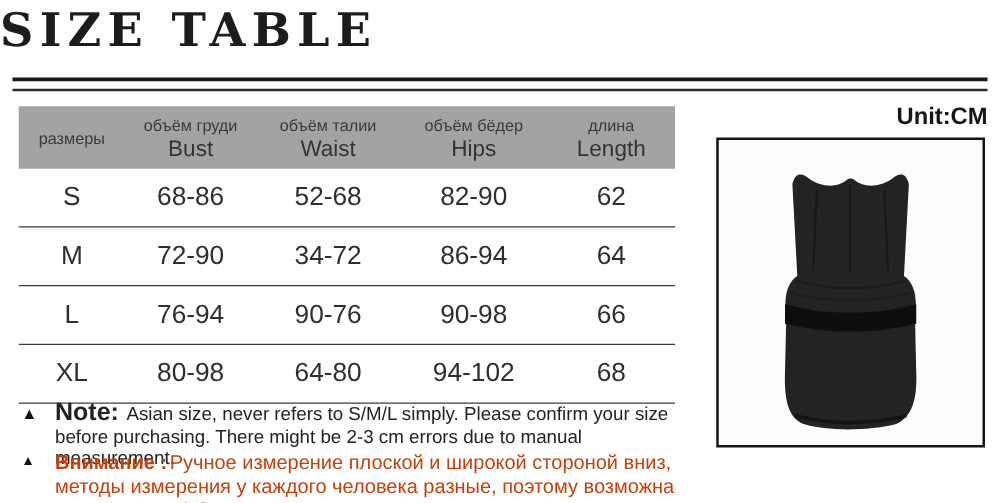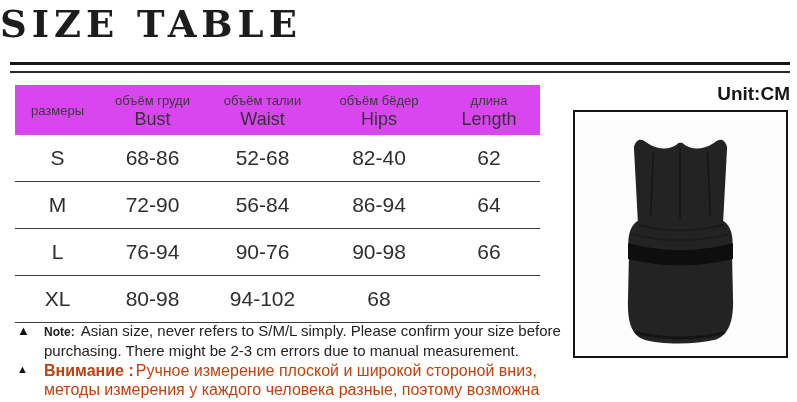--- a/index.html
+++ b/index.html
@@ -32,7 +32,7 @@
   .thead {
     display: grid;
     grid-template-columns: 85px 105px 115px 118px 102px;
-    background: #d946ef;
+    background: #a3a3a3;
     height: 50px;
     align-items: center;
   }

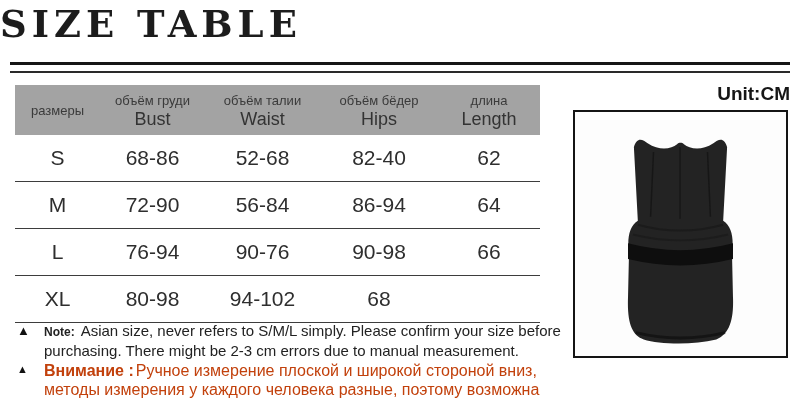--- a/index.html
+++ b/index.html
@@ -112,7 +112,7 @@
       <div class="td">S</div>
       <div class="td">68-86</div>
       <div class="td">52-68</div>
-      <div class="td">82-40</div>
+      <div class="td">82-90</div>
       <div class="td">62</div>
     </div>
     <div class="trow">

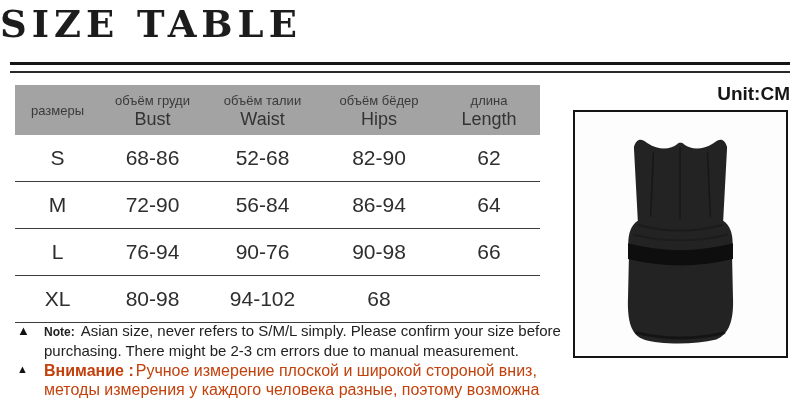--- a/index.html
+++ b/index.html
@@ -118,7 +118,7 @@
     <div class="trow">
       <div class="td">M</div>
       <div class="td">72-90</div>
-      <div class="td">56-84</div>
+      <div class="td">34-72</div>
       <div class="td">86-94</div>
       <div class="td">64</div>
     </div>

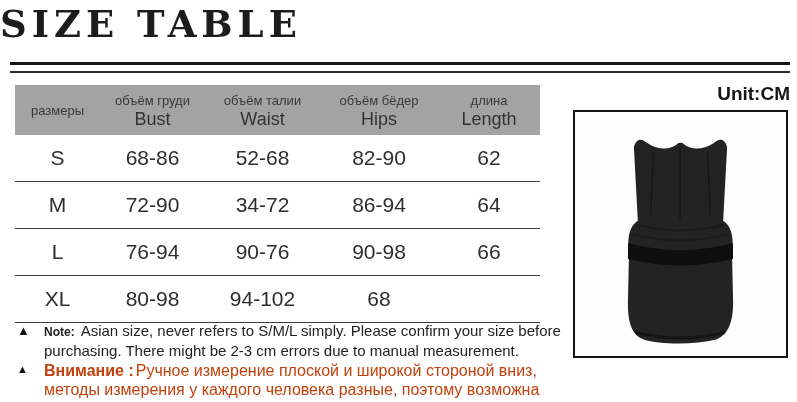--- a/index.html
+++ b/index.html
@@ -132,6 +132,7 @@
     <div class="trow">
       <div class="td">XL</div>
       <div class="td">80-98</div>
+      <div class="td">64-80</div>
       <div class="td">94-102</div>
       <div class="td">68</div>
     </div>

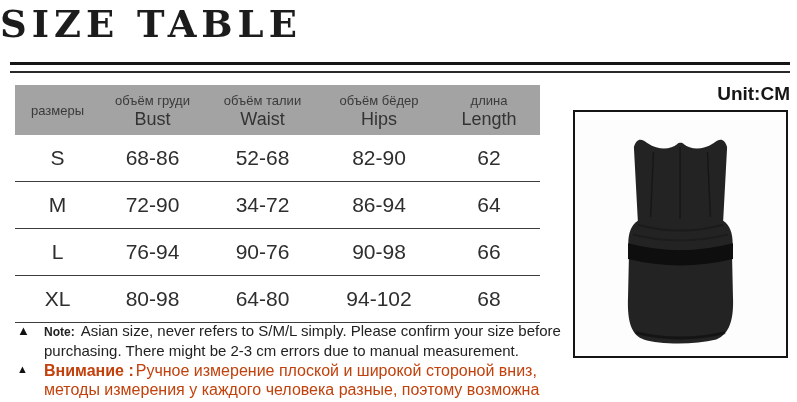--- a/index.html
+++ b/index.html
@@ -71,7 +71,7 @@
   .note-en .tri { font-size: 13px; padding-top: 1px; }
   .note-ru .tri { font-size: 11px; padding-top: 2px; }
   .note-body-en { font-size: 15px; line-height: 17.5px; color: #222; }
-  .note-body-en .lbl { font-weight: bold; font-size: 12px; padding-right: 6px; }
+  .note-body-en .lbl { font-weight: bold; font-size: 20px; padding-right: 6px; }
   .note-body-ru { font-size: 16px; line-height: 19px; color: #c2410c; }
   .note-body-ru .lbl { font-weight: bold; padding-right: 2px; }
 </style>

